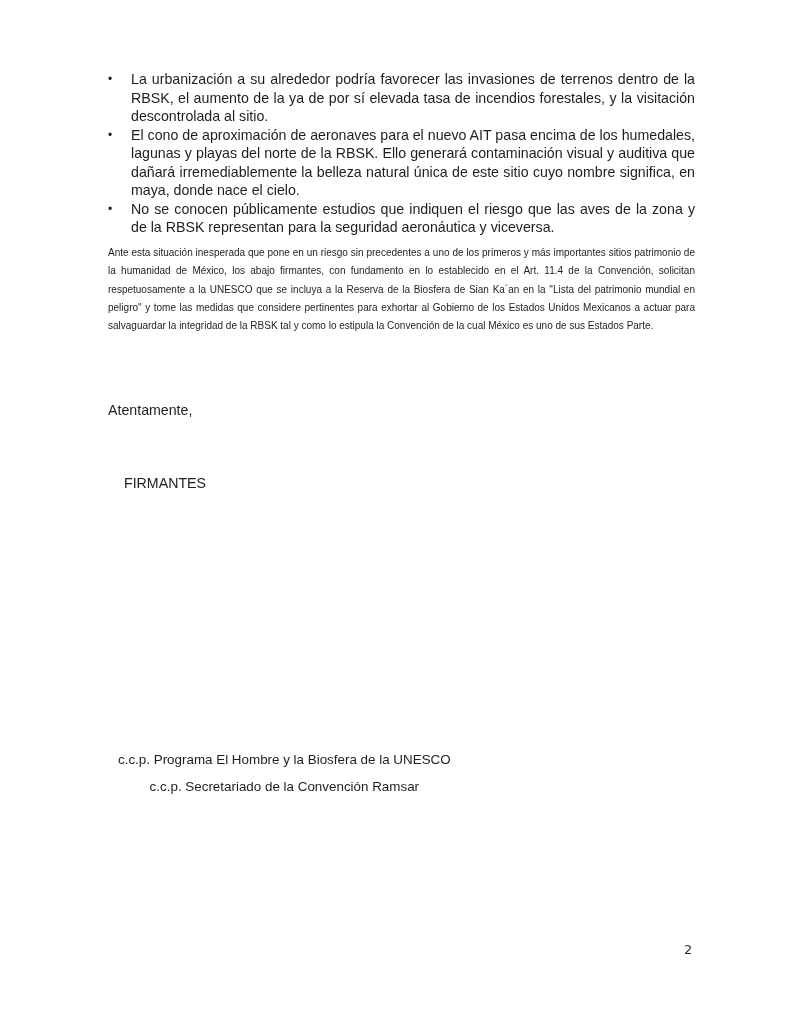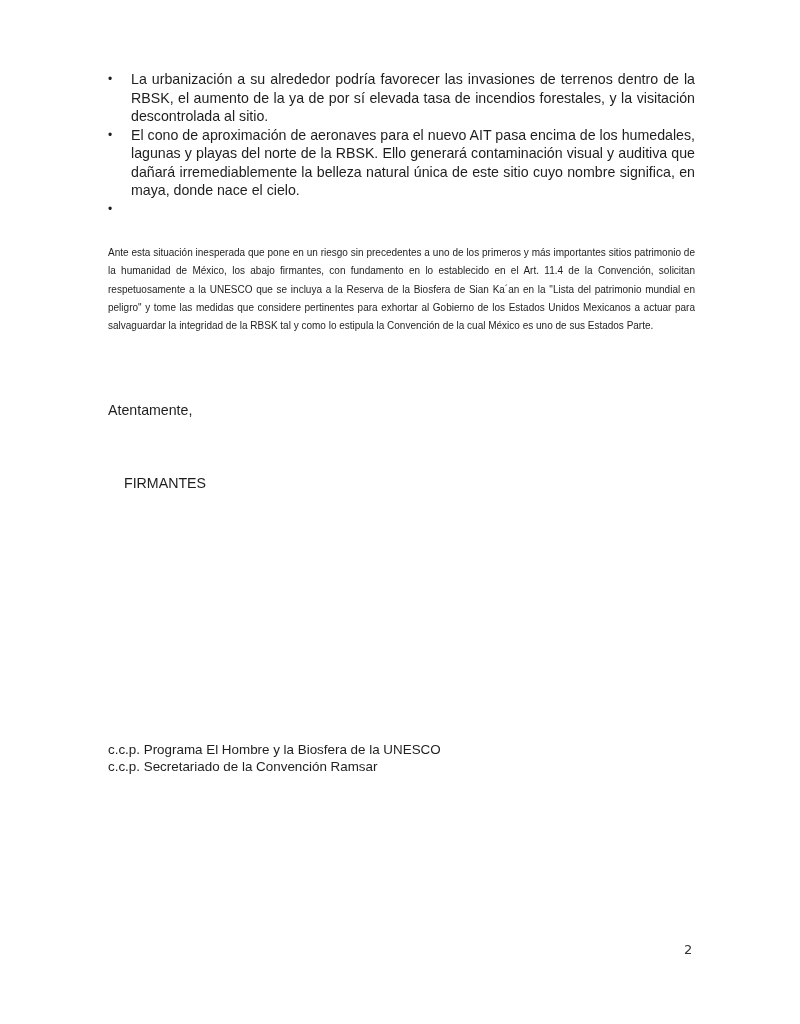--- a/index.html
+++ b/index.html
@@ -107,6 +107,7 @@
     </li>
     <li>
       <span class="bullet">•</span>
+      <span>No se conocen públicamente estudios que indiquen el riesgo que las aves de la zona y de la RBSK representan para la seguridad aeronáutica y viceversa.</span>
     </li>
   </ul>
 

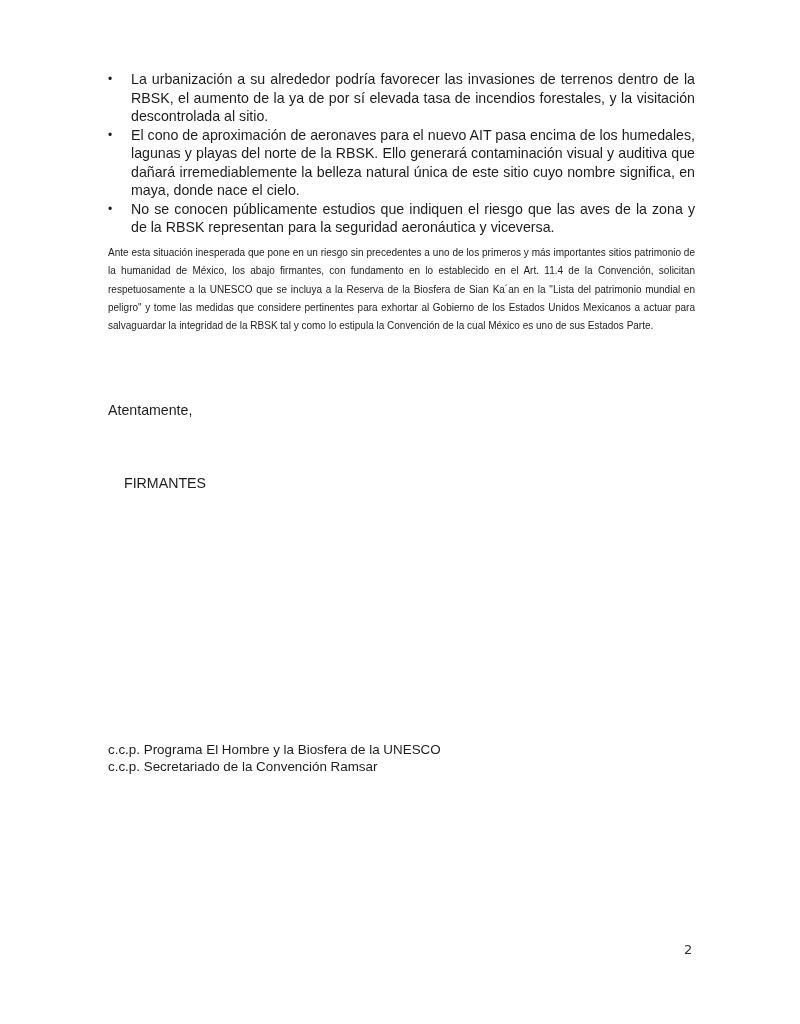--- a/index.html
+++ b/index.html
@@ -81,7 +81,7 @@
       font-size: 13.4px;
       line-height: 17px;
     }
-    .ccp li { margin: 0; white-space: nowrap; }
+    .ccp li { margin: 10px; white-space: nowrap; text-align: center; }
     .page-number {
       position: absolute;
       left: 684px;

